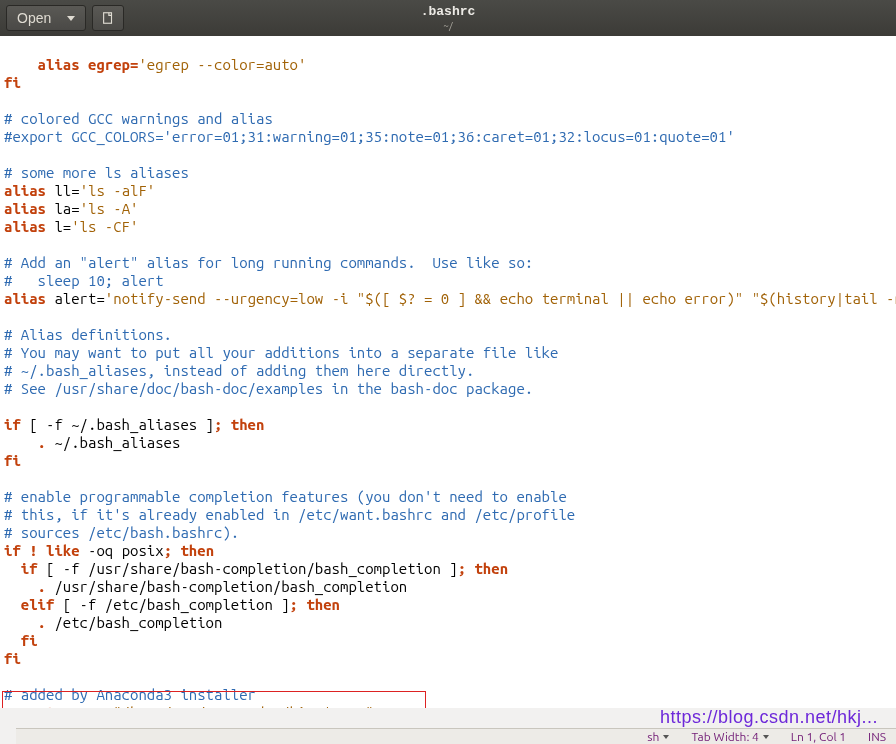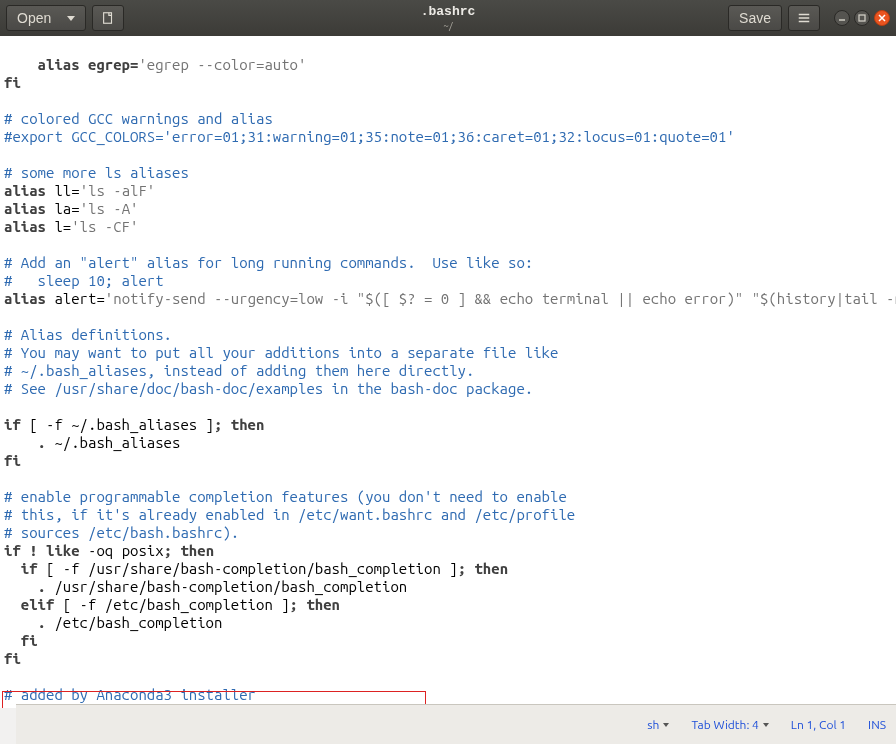--- a/index.html
+++ b/index.html
@@ -130,33 +130,6 @@
     <div class="tb-title">.bashrc</div>
     <div class="tb-sub">~/</div>
   </div>
-  <div class="tb-right">
-    <button class="tb-btn">
-      <span>Save</span>
-    </button>
-    <button class="tb-btn icon-only">
-      <svg class="ic" viewBox="0 0 16 16">
-        <path d="M2 4h12M2 8h12M2 12h12" stroke="#dfdbd2" stroke-width="1.6"></path>
-      </svg>
-    </button>
-    <div class="win-controls">
-      <div class="win-circ">
-        <svg width="8" height="8" viewBox="0 0 8 8">
-            <path d="M1 6h6" stroke="#cfccc3" stroke-width="1.5"></path>
-          </svg>
-      </div>
-      <div class="win-circ">
-        <svg width="8" height="8" viewBox="0 0 8 8">
-            <rect x="1" y="1" width="6" height="6" fill="none" stroke="#cfccc3" stroke-width="1.3"></rect>
-          </svg>
-      </div>
-      <div class="win-circ close">
-        <svg width="8" height="8" viewBox="0 0 8 8">
-            <path d="M1 1l6 6M7 1l-6 6" stroke="#fff" stroke-width="1.5"></path>
-          </svg>
-      </div>
-    </div>
-  </div>
 </div>
 
 <div class="editor">

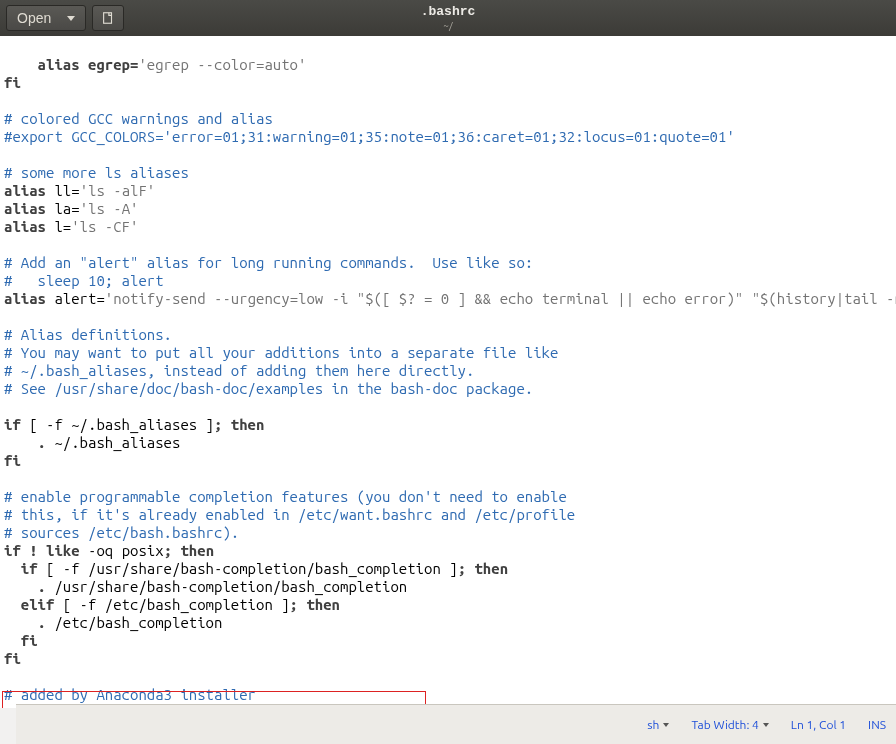--- a/index.html
+++ b/index.html
@@ -71,7 +71,7 @@
   overflow: hidden;
   position: relative;
 }
-.c-kw { color: #404040; font-weight: bold; }   
+.c-kw { color: #c2410c; font-weight: bold; }   
 .c-str { color: #737373; }                      
 .c-cmt { color: #2e6ab1; }                          
 .red-box {

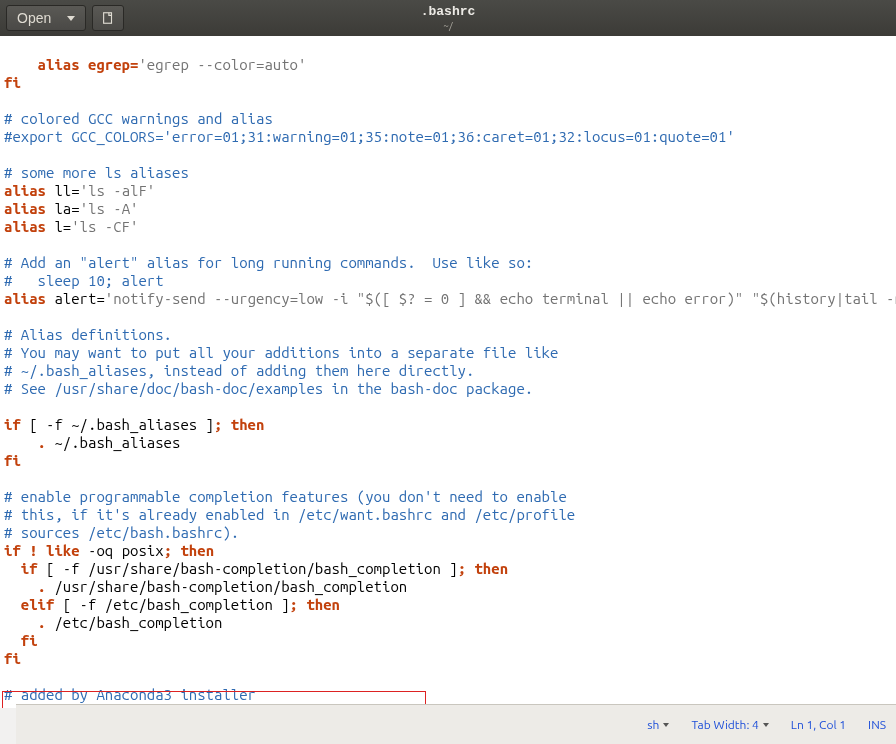--- a/index.html
+++ b/index.html
@@ -72,7 +72,7 @@
   position: relative;
 }
 .c-kw { color: #c2410c; font-weight: bold; }   
-.c-str { color: #737373; }                      
+.c-str { color: #a16207; }                      
 .c-cmt { color: #2e6ab1; }                          
 .red-box {
   position: absolute;

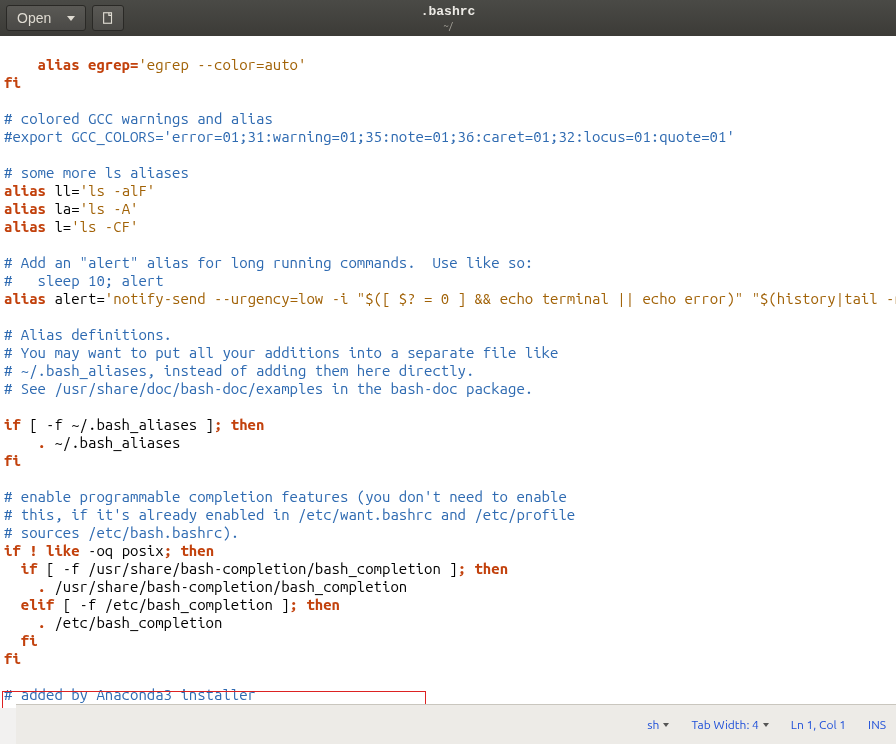--- a/index.html
+++ b/index.html
@@ -81,14 +81,14 @@
 .statusbar {
   position: absolute;
   bottom: 0; left: 16px; right: 0;
-  height: 40px;
+  height: 16px;
   background: #edebe7;
   border-top: 1px solid #c9c6be;
   display: flex;
   align-items: center;
   justify-content: flex-end;
   font-size: 12px;
-  color: #1d4ed8;
+  color: #701a75;
   padding: 0 10px;
   gap: 22px;
 }

